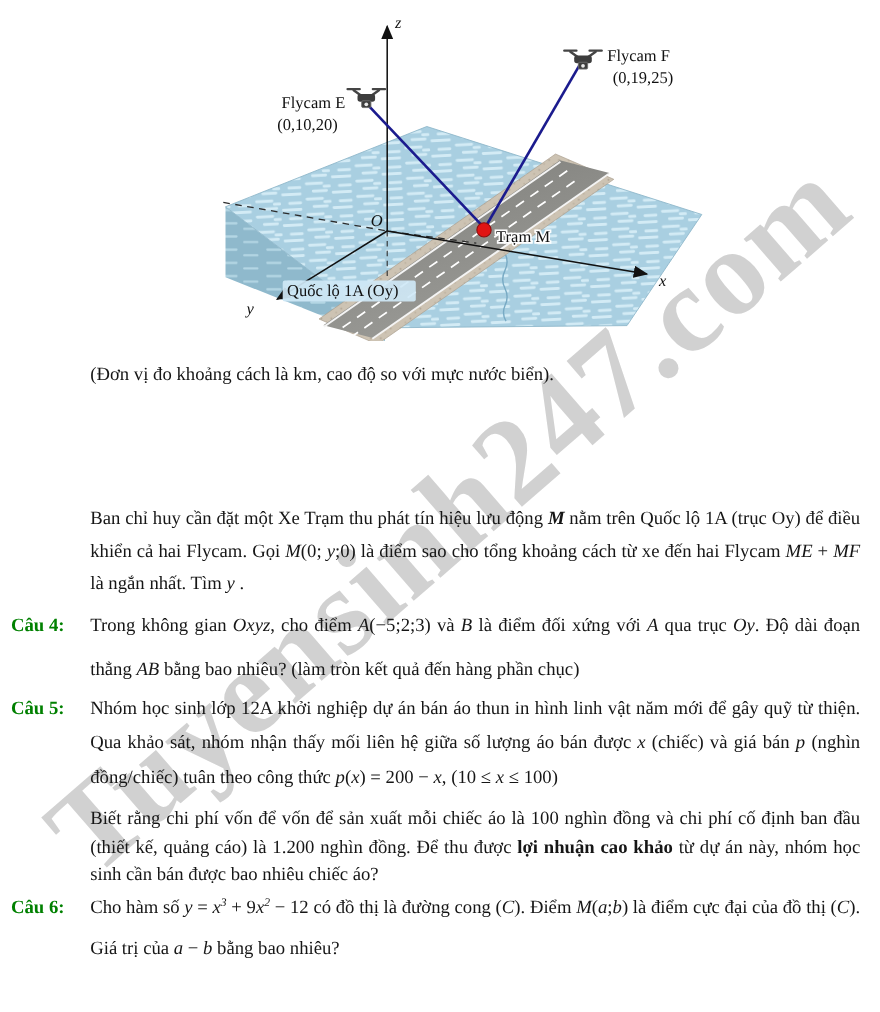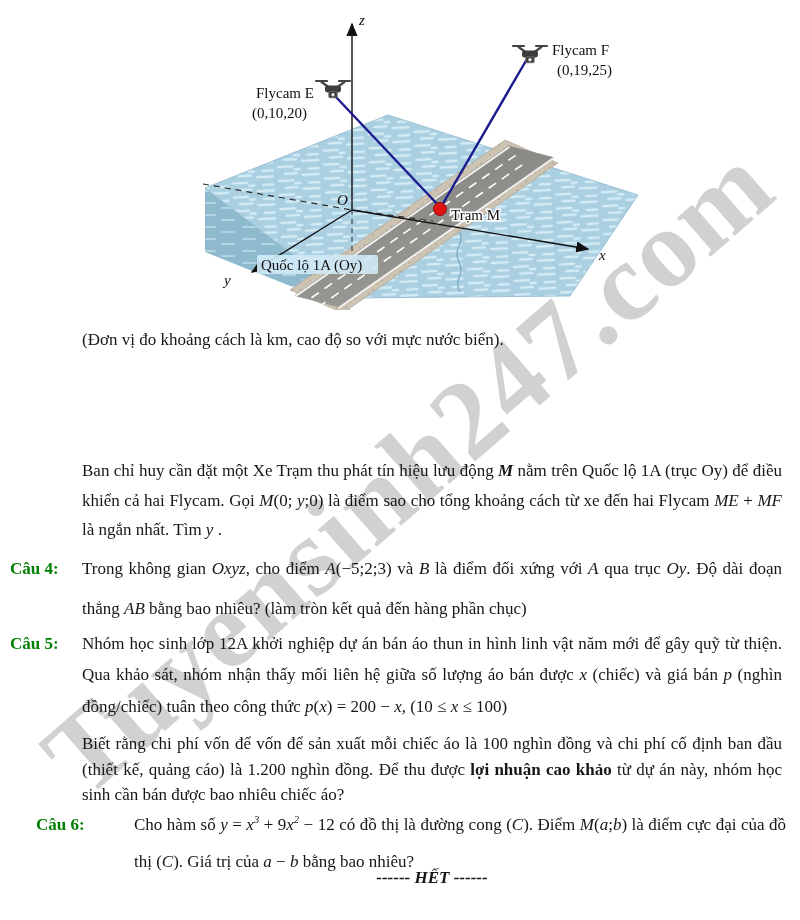--- a/index.html
+++ b/index.html
@@ -27,7 +27,7 @@
   .q4{top:549px;} .q4 .qtext,.q4 .qlabel{line-height:2.35;}
   .q5{top:628px;} .q5 .qtext,.q5 .qlabel{line-height:1.85;}
   .q5 .sub{margin-top:9px;line-height:1.5;}
-  .q6{top:806px;} .q6 .qtext,.q6 .qlabel{line-height:2.2;margin-left:26px;}
+  .q6{top:806px;} .q6 .qtext,.q6 .qlabel{line-height:2.2;}
   .footer{position:absolute;left:82px;top:868px;width:700px;text-align:center;
           font-weight:bold;font-style:italic;}
   .b{font-weight:bold;} .i{font-style:italic;}

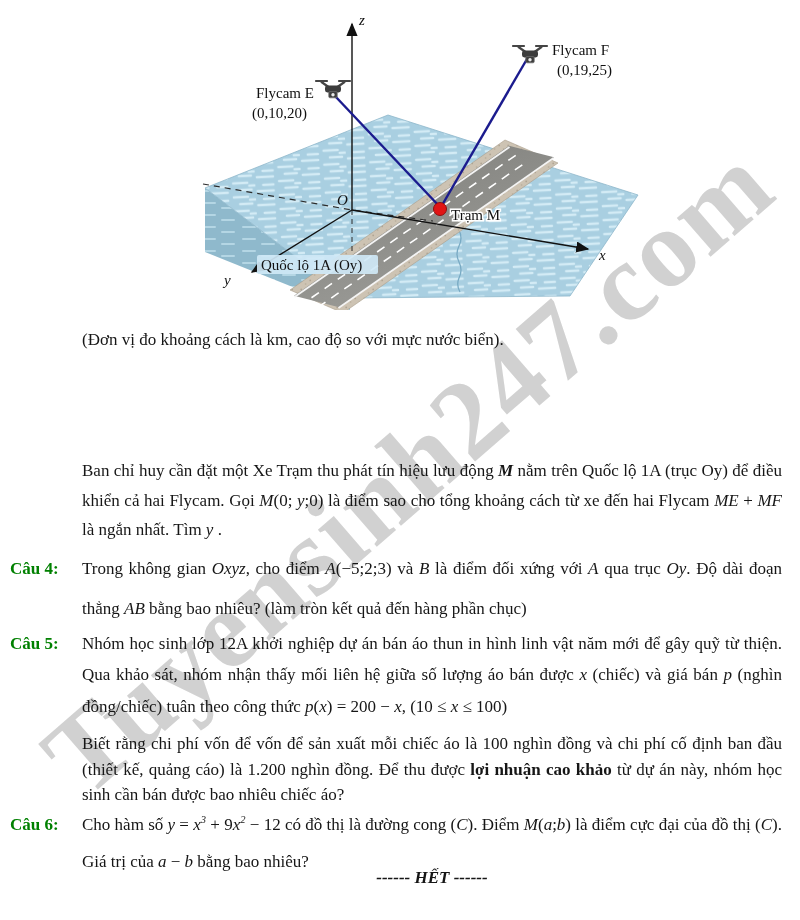--- a/index.html
+++ b/index.html
@@ -144,7 +144,6 @@
       <div class="qtext"><span>Cho hàm số </span><span class="i">y</span><span> = </span><span class="i">x</span><sup class="i">3</sup><span> + 9</span><span class="i">x</span><sup class="i">2</sup><span> − 12 có đồ thị là đường cong (</span><span class="i">C</span><span>). Điểm </span><span class="i">M</span><span>(</span><span class="i">a</span><span>;</span><span class="i">b</span><span>) là điểm cực đại của đồ thị (</span><span class="i">C</span><span>). Giá trị của </span><span class="i">a</span><span> − </span><span class="i">b</span><span> bằng bao nhiêu?</span></div>
     </div>
 
-    <div class="footer">------ HẾT ------</div>
   </div>
 </div>
 

